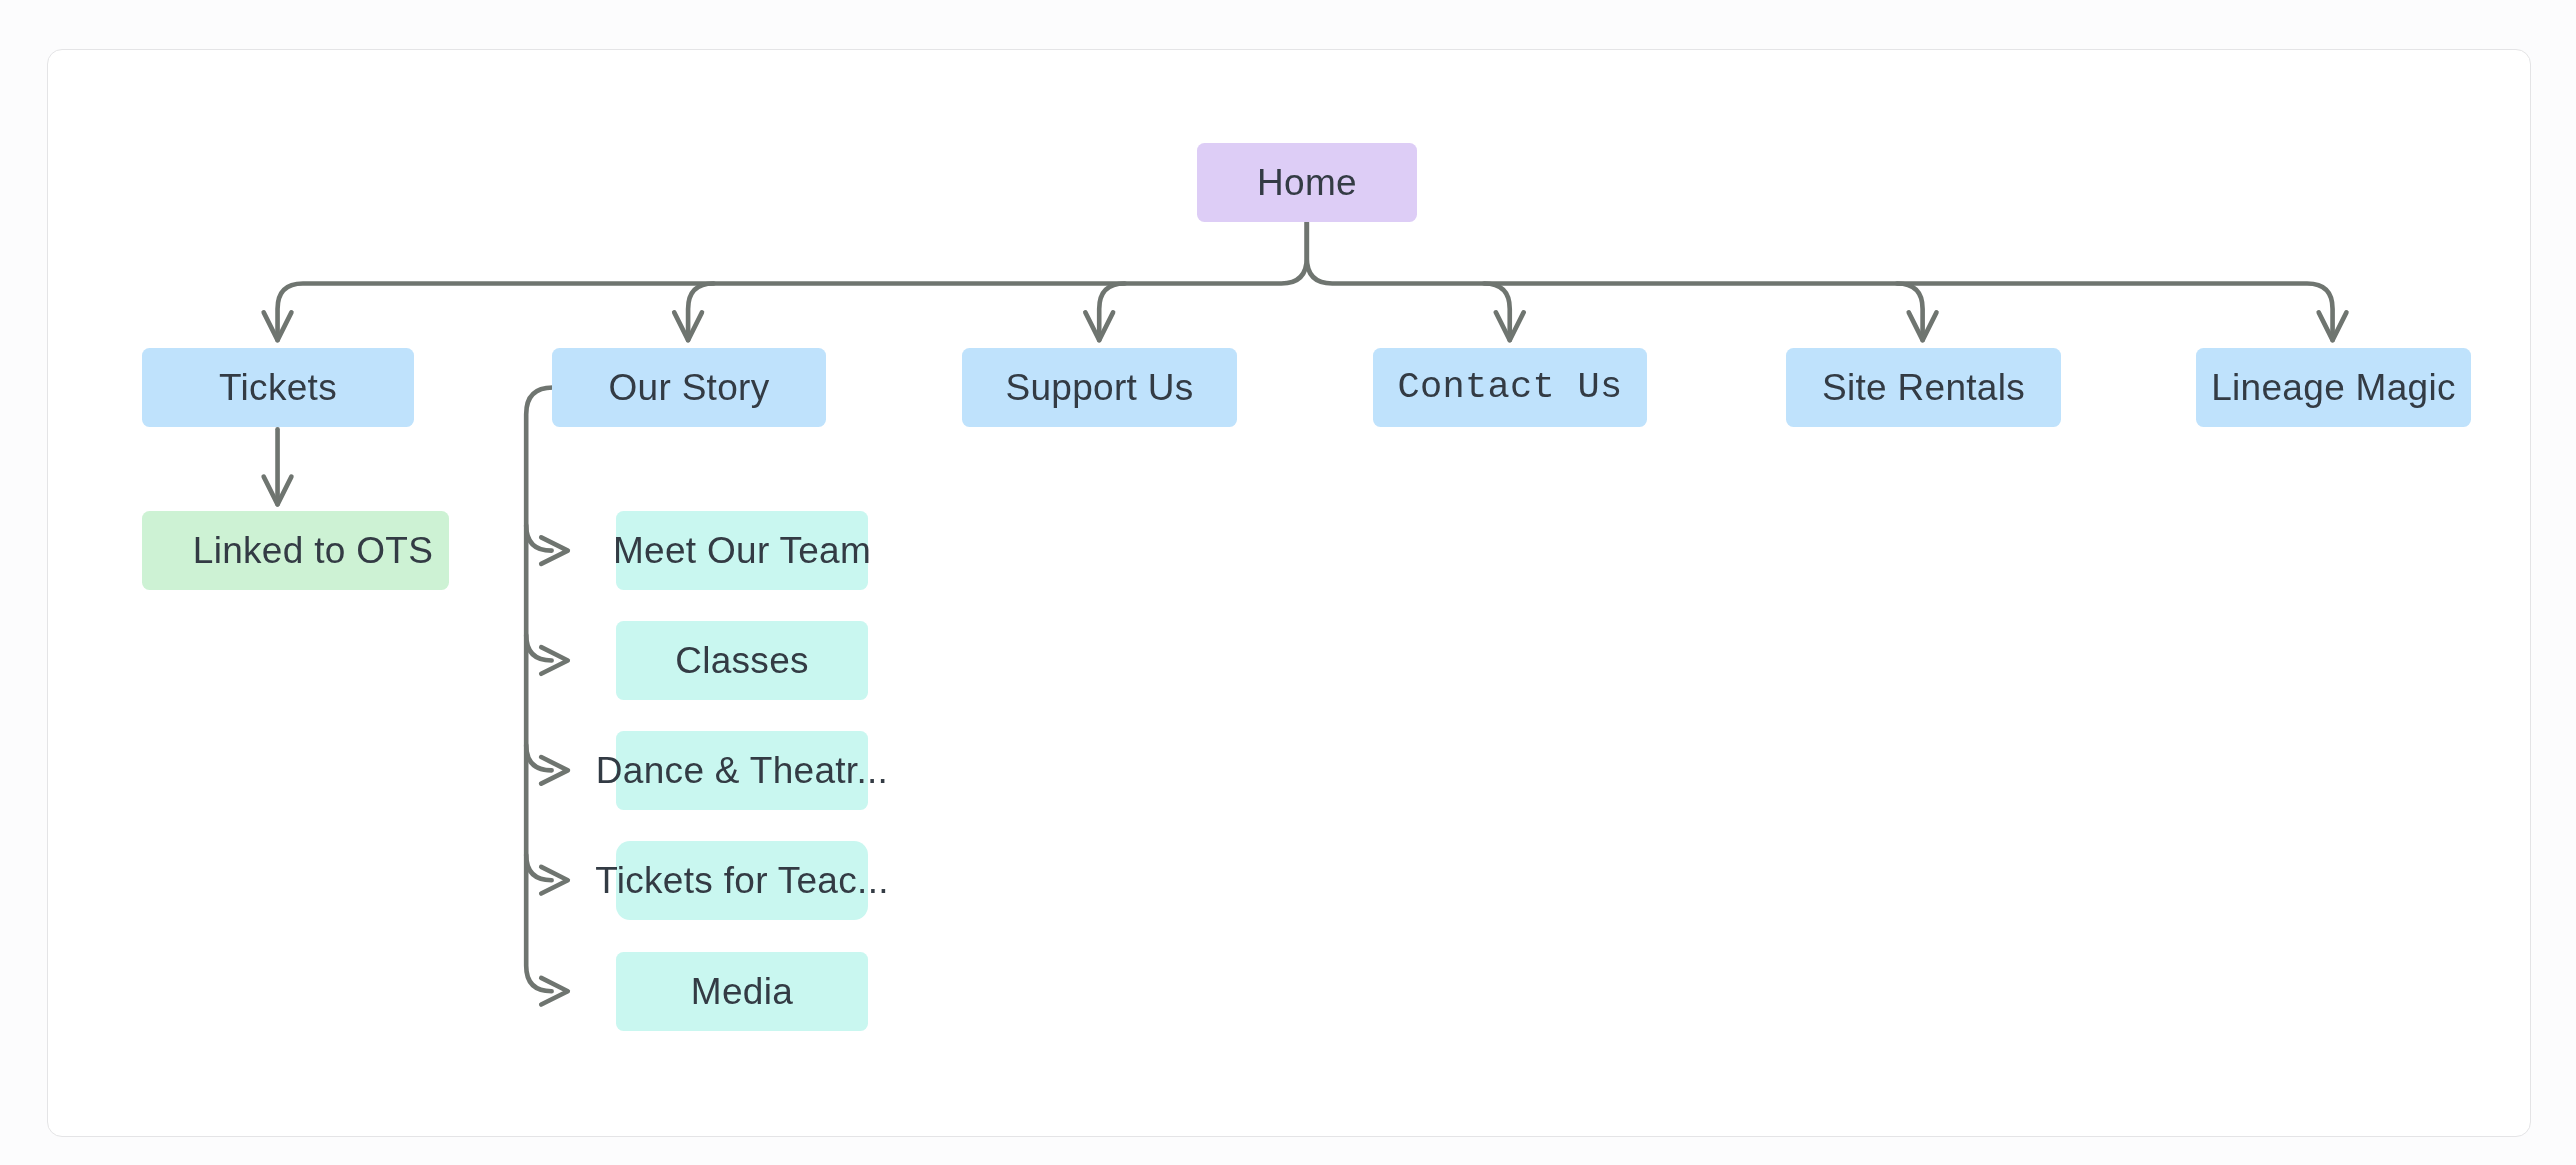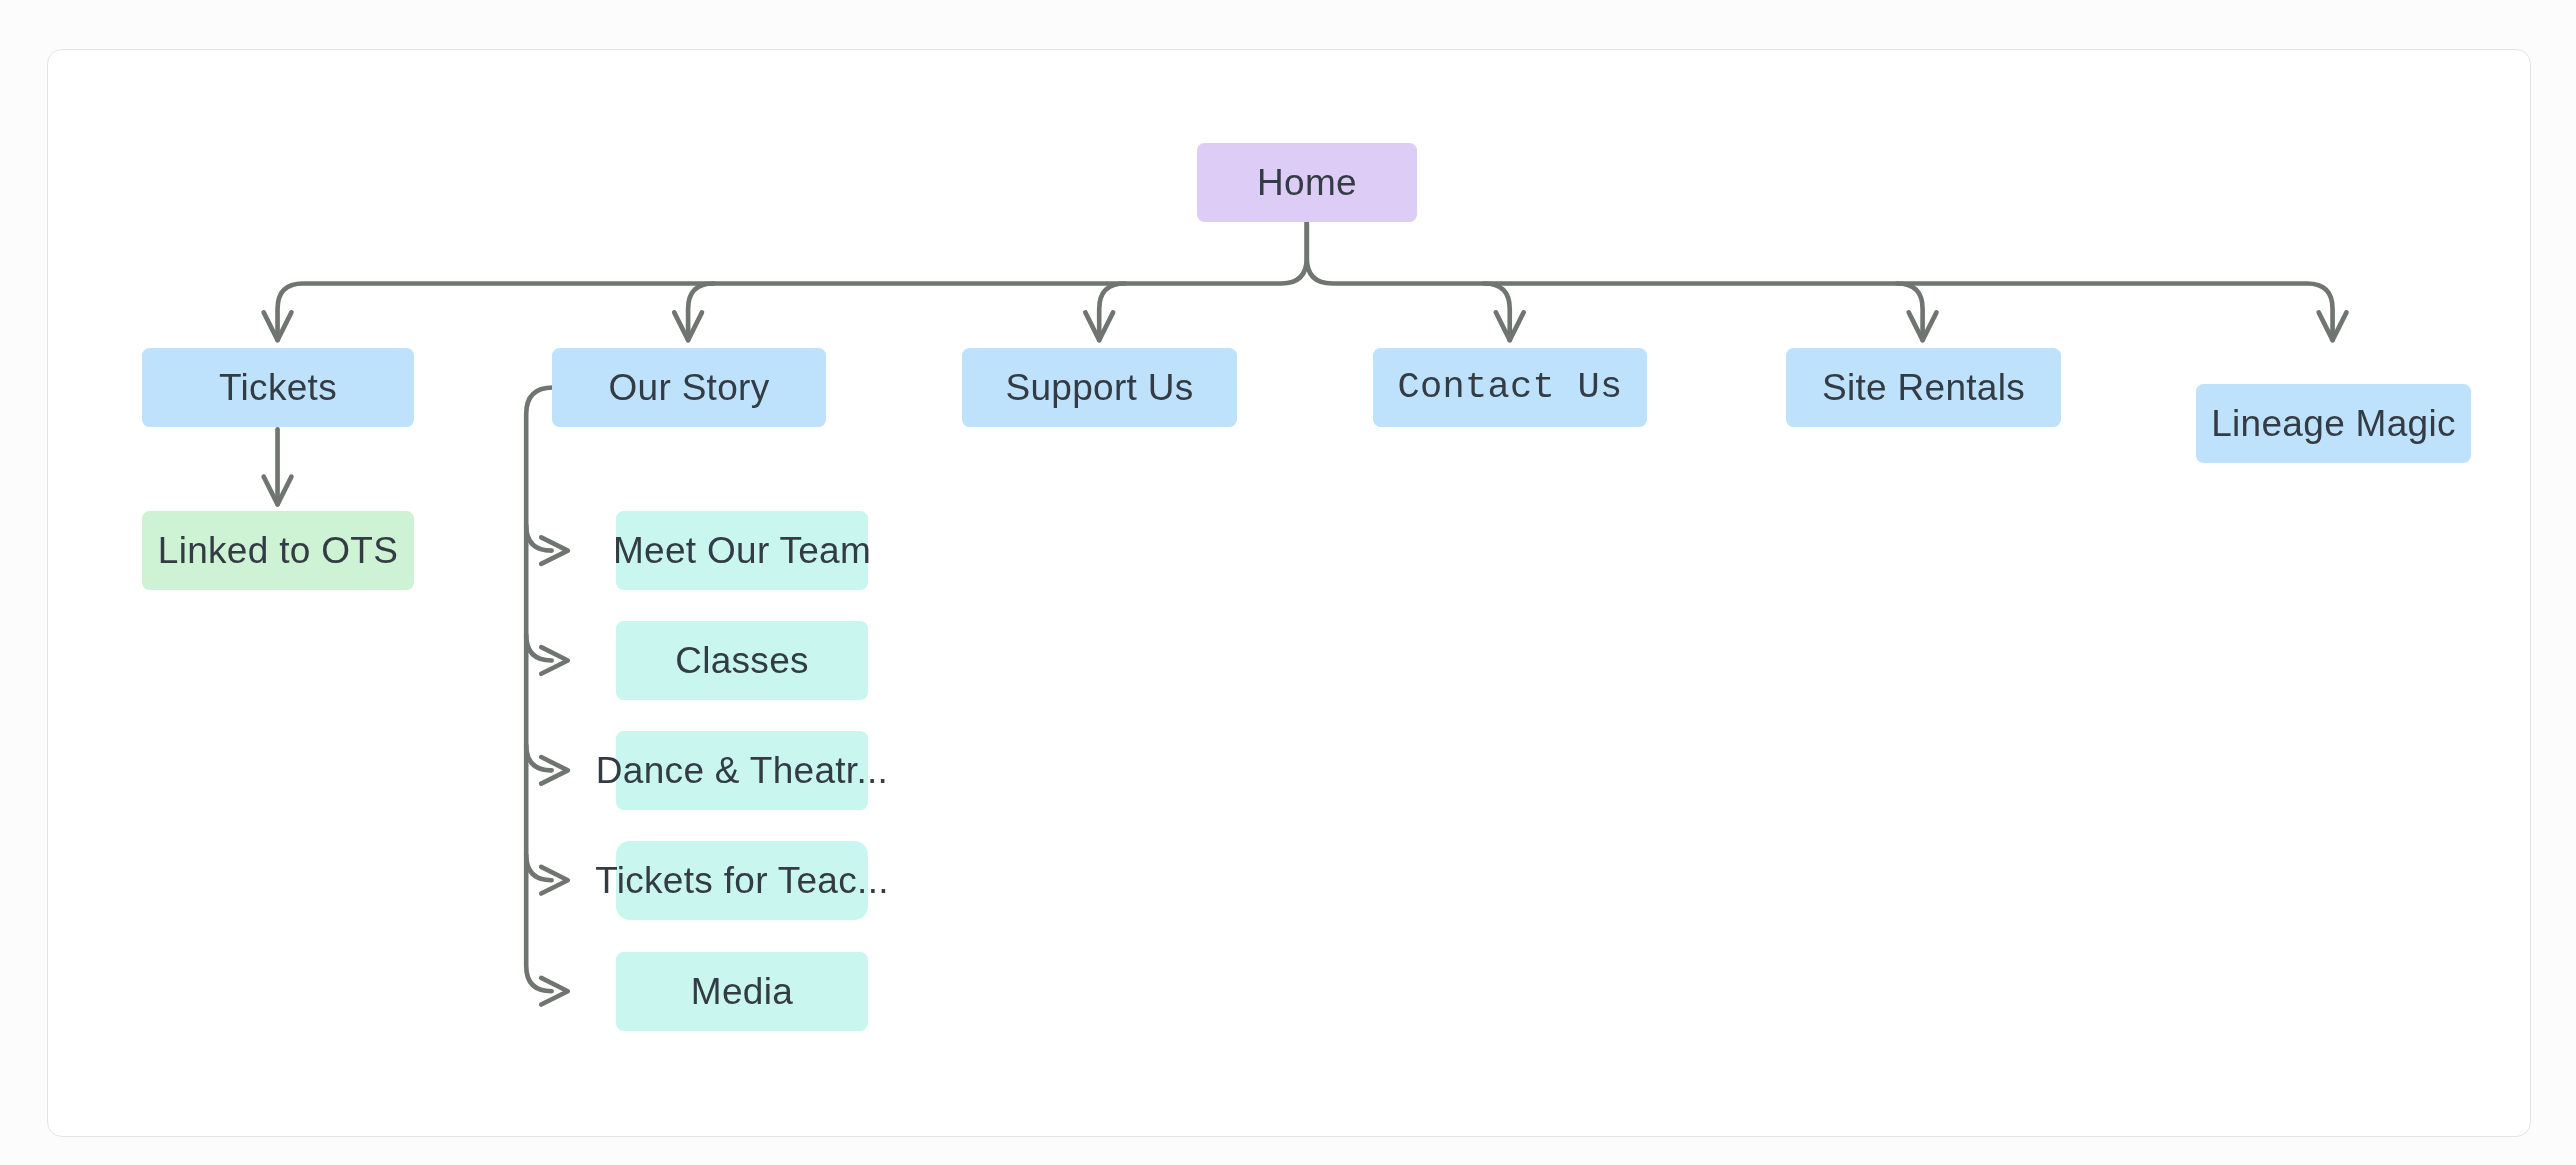--- a/index.html
+++ b/index.html
@@ -96,7 +96,7 @@
 
   <div class="node primary" style="left:1786px;top:348px;width:275px;height:79px;">Site Rentals</div>
 
-  <div class="node primary" style="left:2196px;top:348px;width:275px;height:79px;margin-top:36px;">Lineage Magic</div>
+  <div class="node primary" style="left:2196px;top:348px;width:275px;height:79px;">Lineage Magic</div>
 
   <div class="node linked" style="left:142px;top:511px;width:272px;height:79px;">Linked to OTS</div>
 

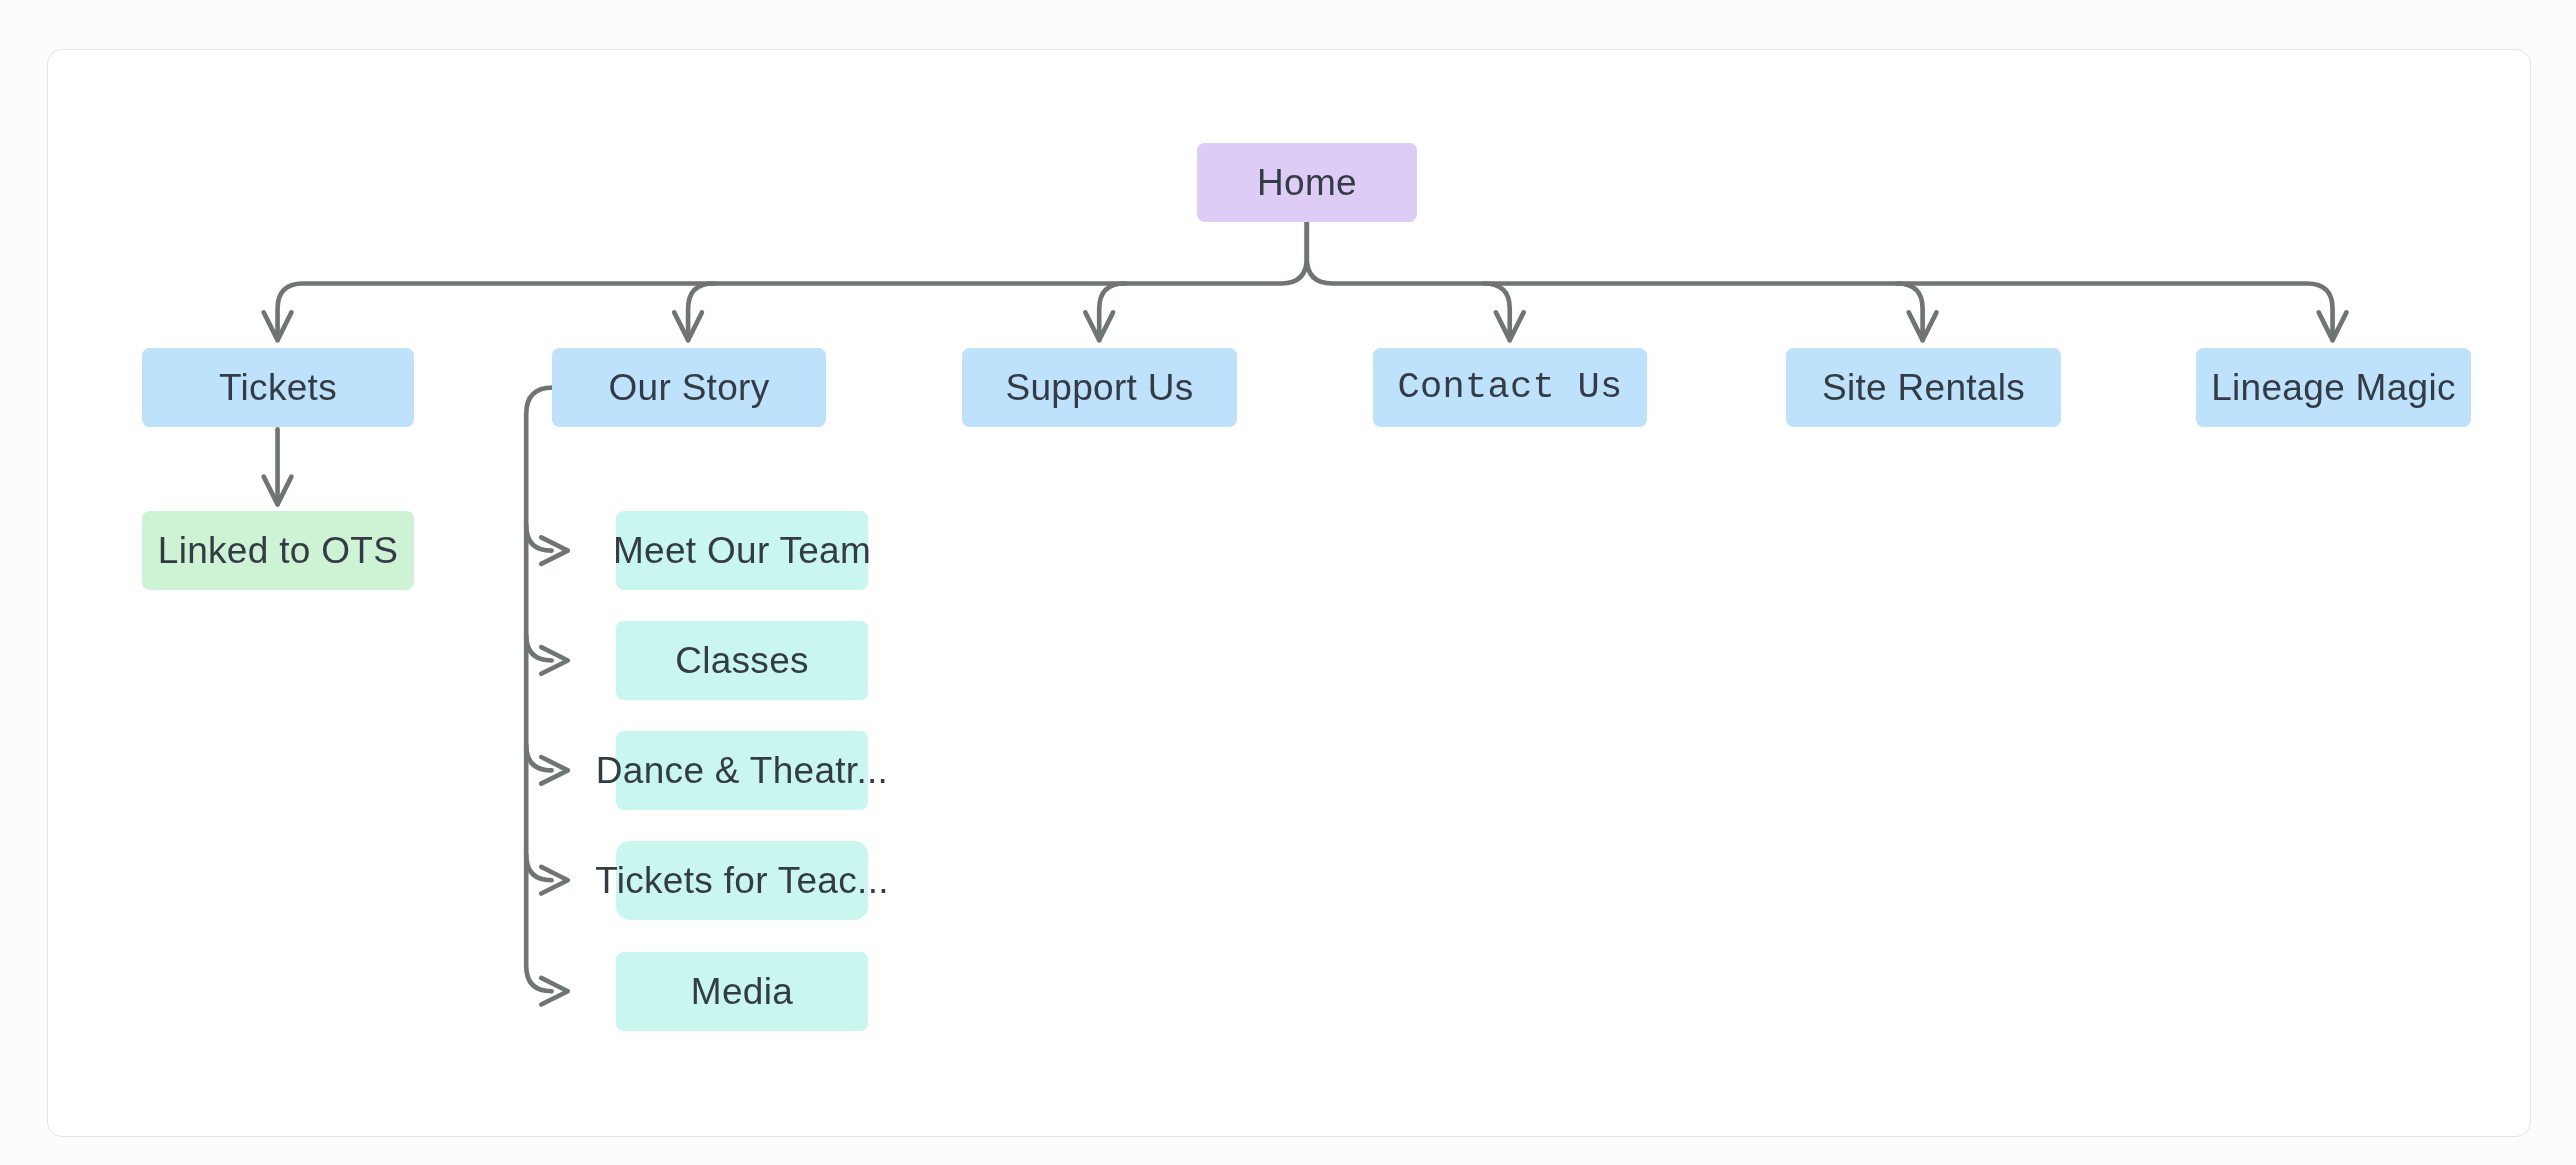--- a/index.html
+++ b/index.html
@@ -20,7 +20,7 @@
     letter-spacing:0.3px;white-space:nowrap;cursor:default;}
   .node.root{background:var(--root-fill);}
   .node.primary{background:var(--primary-fill);text-align:right;}
-  .node.linked{background:var(--linked-fill);}
+  .node.linked{background:var(--linked-fill);padding-left:35px;}
   .node.sub{background:var(--sub-fill);margin-left:43px;}
 </style>
 </head>

